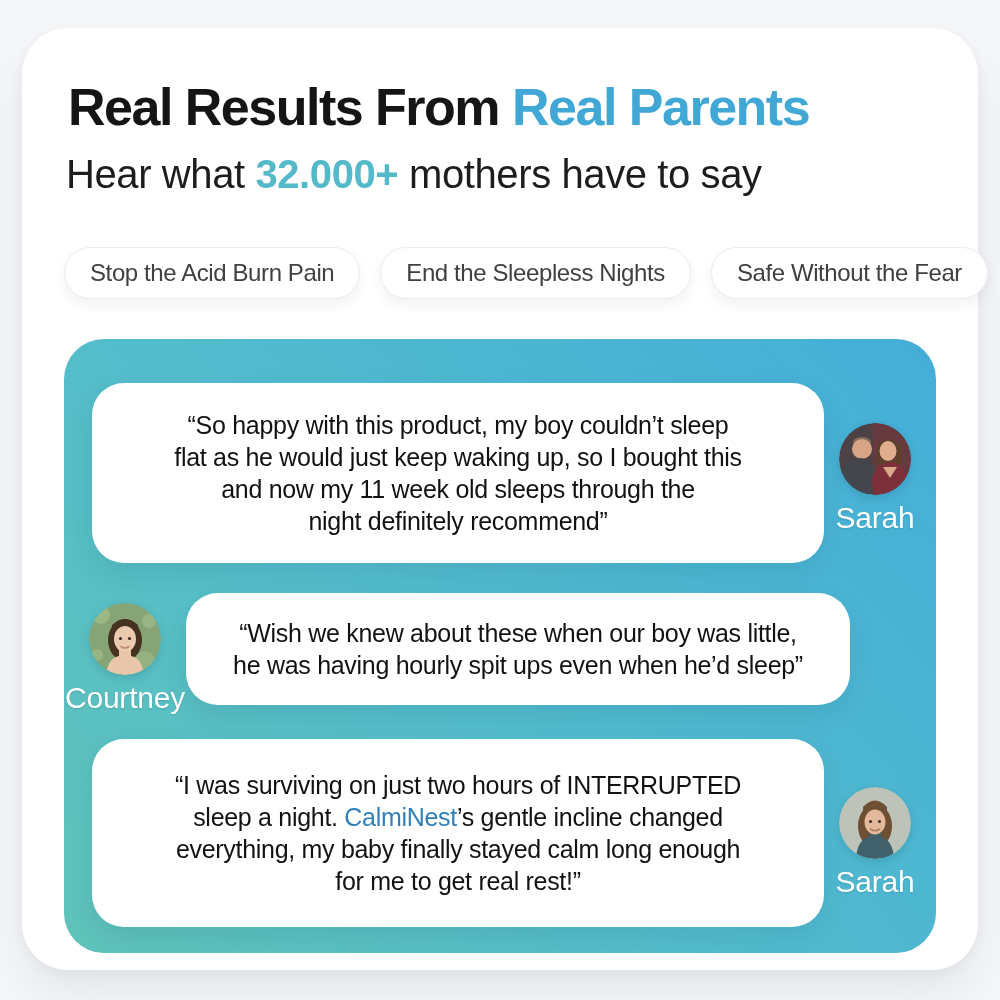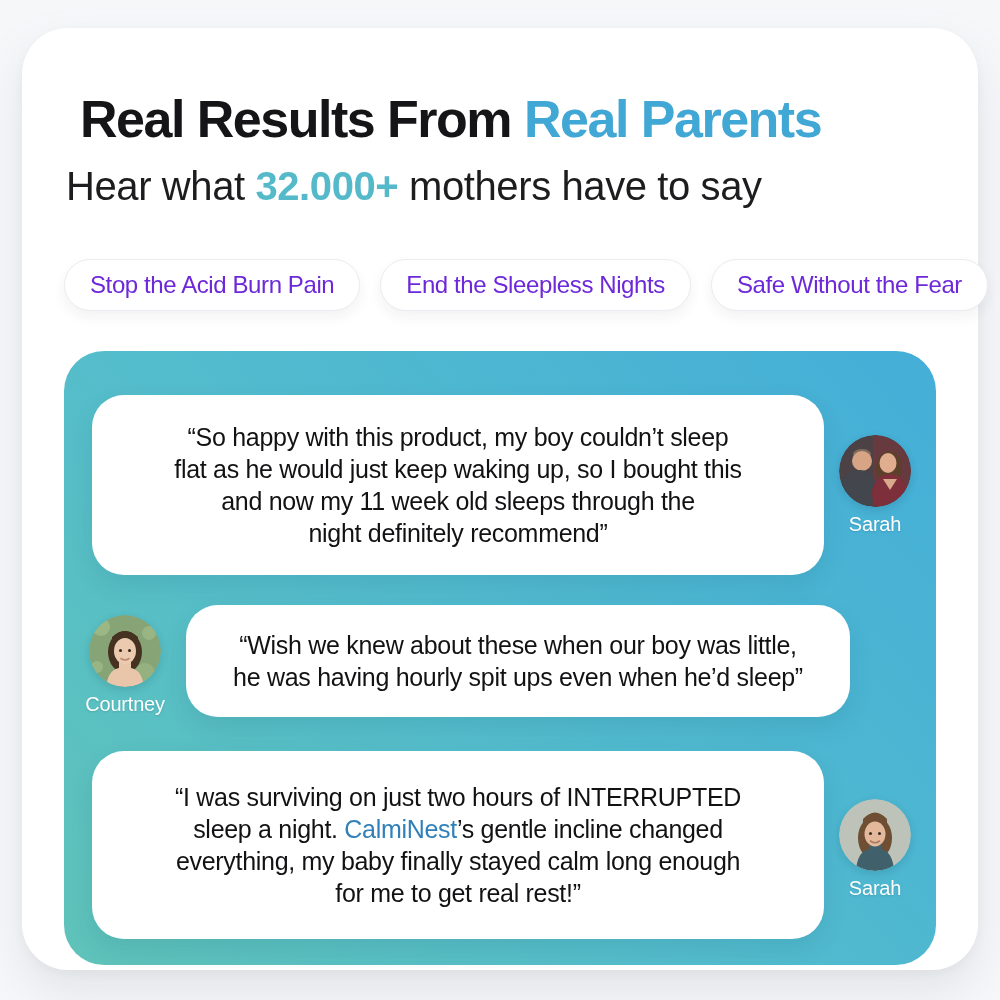--- a/index.html
+++ b/index.html
@@ -21,7 +21,7 @@
     box-sizing:border-box;
   }
   .title{
-    margin:16px;
+    margin:4px;
     font-size:52px;
     font-weight:700;
     letter-spacing:-1.5px;

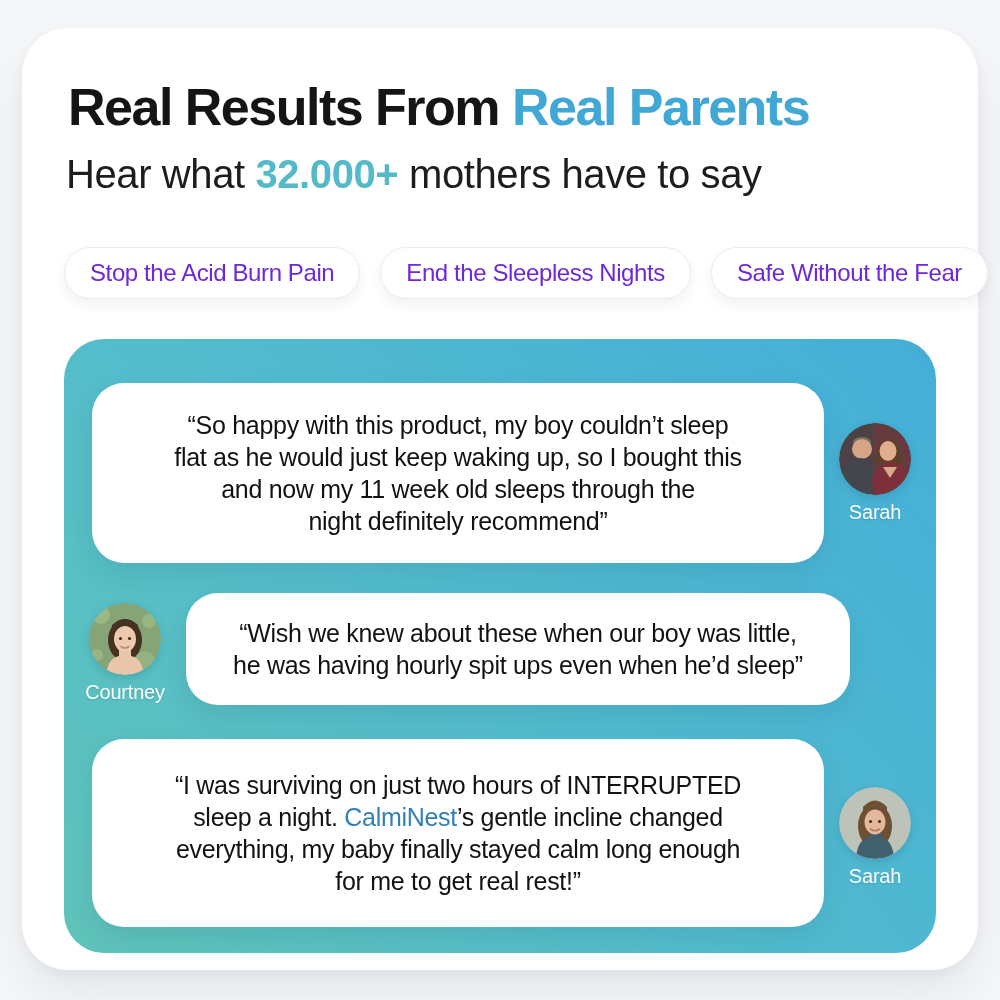--- a/index.html
+++ b/index.html
@@ -51,7 +51,7 @@
     padding:11px 25px;
     font-size:24px;
     letter-spacing:-0.4px;
-    color:#6d28d9;
+    color:#404040;
     white-space:nowrap;
     cursor:pointer;
   }

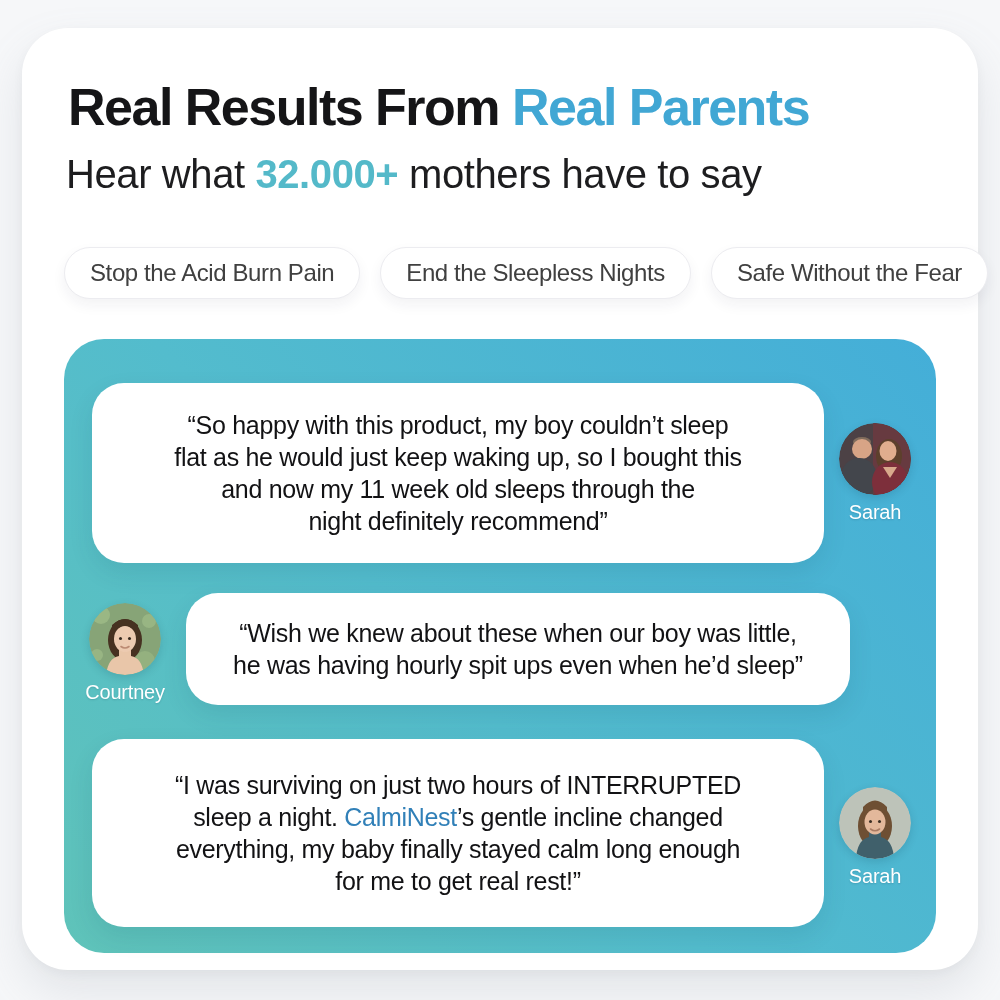--- a/index.html
+++ b/index.html
@@ -105,7 +105,7 @@
   .avatar svg{display:block;width:72px;height:72px;}
   .avatar-name{
     margin-top:6px;
-    font-size:20px;
+    font-size:30px;
     color:#ffffff;
     letter-spacing:-0.2px;
     text-shadow:0 1px 2px rgba(0,50,70,.18);

